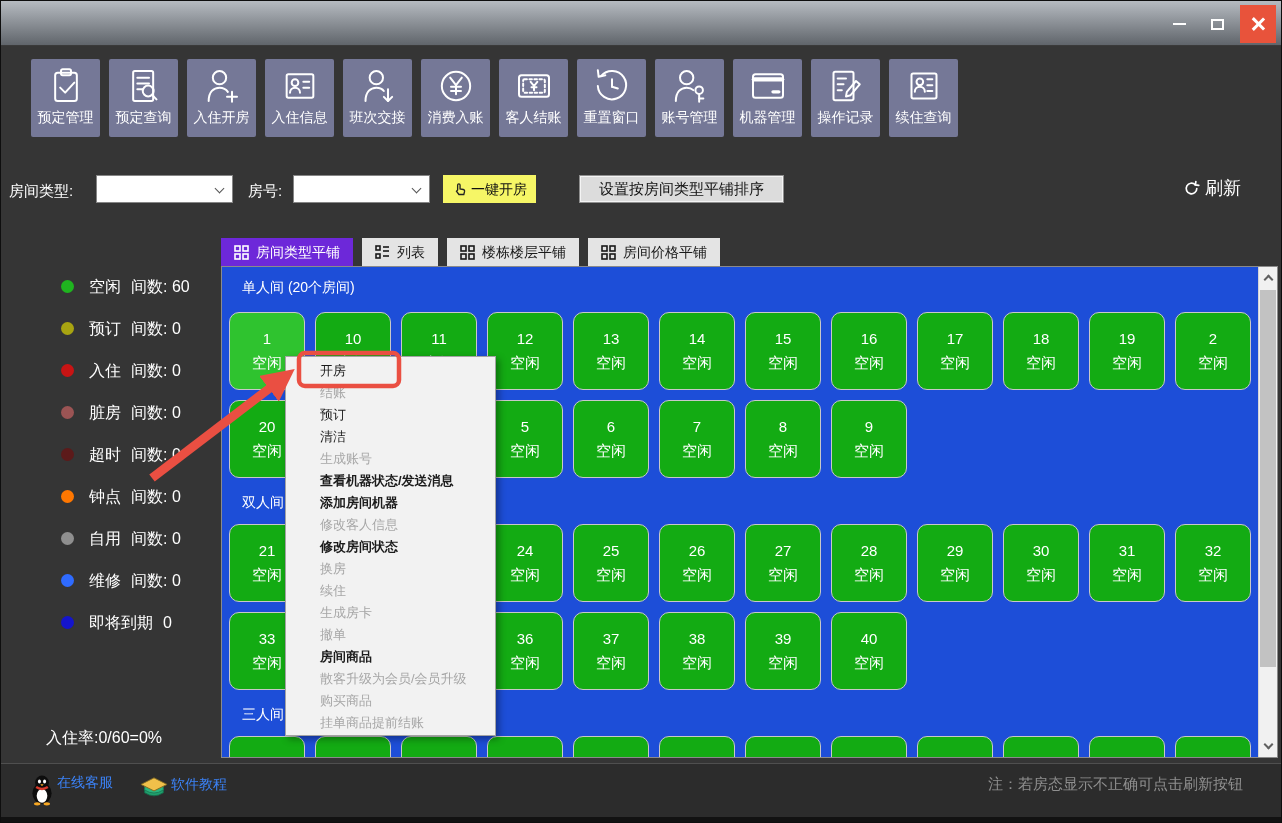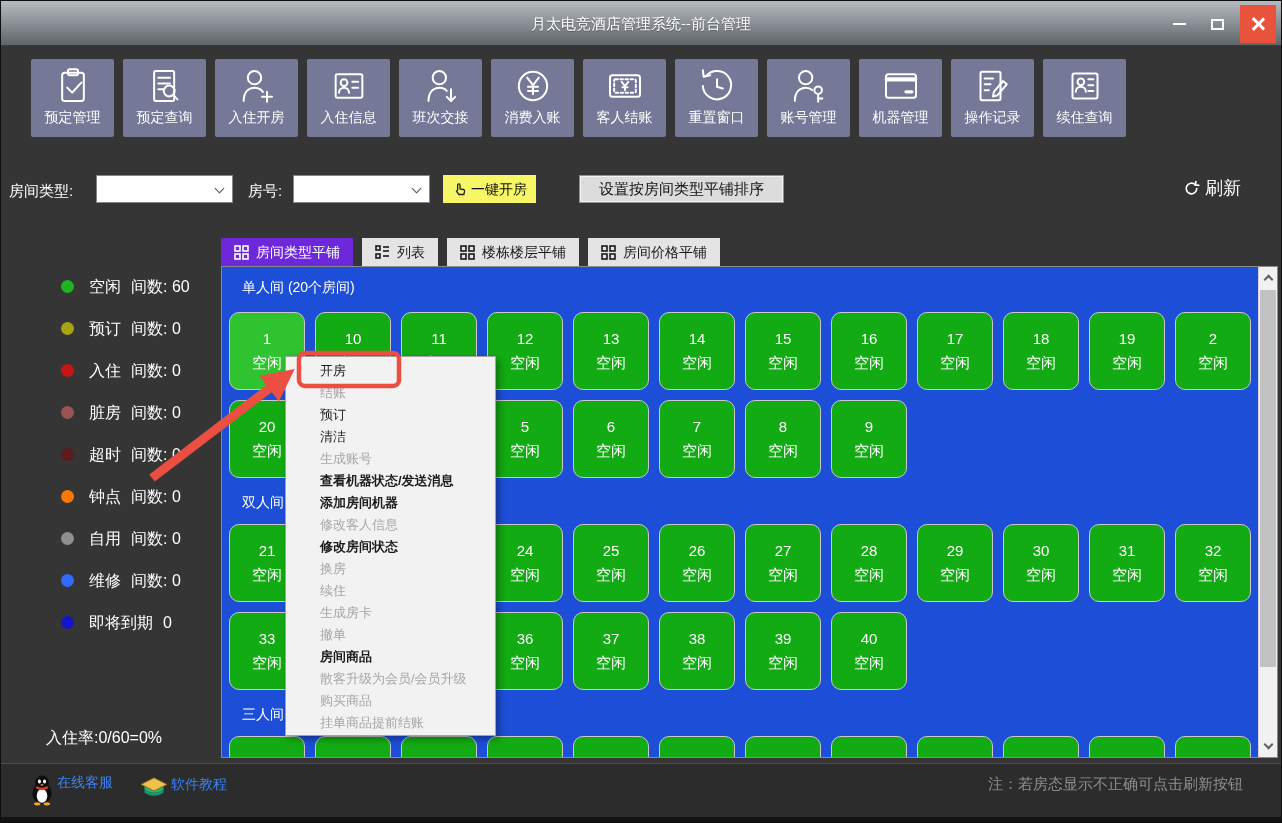--- a/index.html
+++ b/index.html
@@ -91,7 +91,6 @@
 <div id="window">
 
   <div class="titlebar">
-    <div class="title-text">月太电竞酒店管理系统--前台管理</div>
     <div class="win-btn btn-min">
         <span class="glyph-min"></span>
       </div>

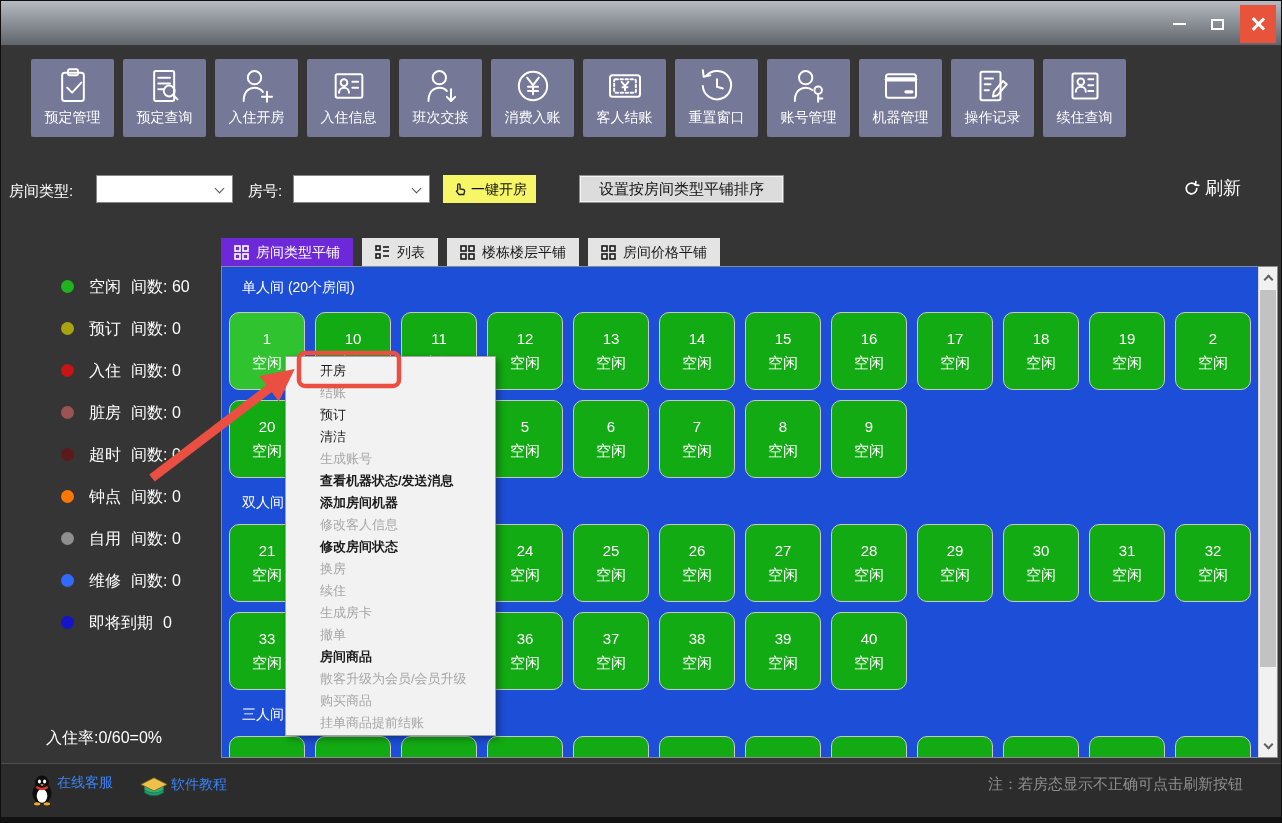--- a/index.html
+++ b/index.html
@@ -23,7 +23,7 @@
 
   
   .toolbar { position:absolute; top:58px; left:30px; display:flex; gap:9px; }
-  .tbtn { width:83px; height:78px; background:#757897; border-radius:2px; display:flex; flex-direction:column; align-items:center; justify-content:flex-start; padding-top:7px; cursor:default; }
+  .tbtn { width:69px; height:78px; background:#757897; border-radius:2px; display:flex; flex-direction:column; align-items:center; justify-content:flex-start; padding-top:7px; cursor:default; }
   .tbtn svg { width:40px; height:40px; stroke:#fff; fill:none; stroke-width:2.4; stroke-linecap:round; stroke-linejoin:round; }
   .tlabel { font-size:14px; color:#fff; margin-top:3px; white-space:nowrap; }
 

